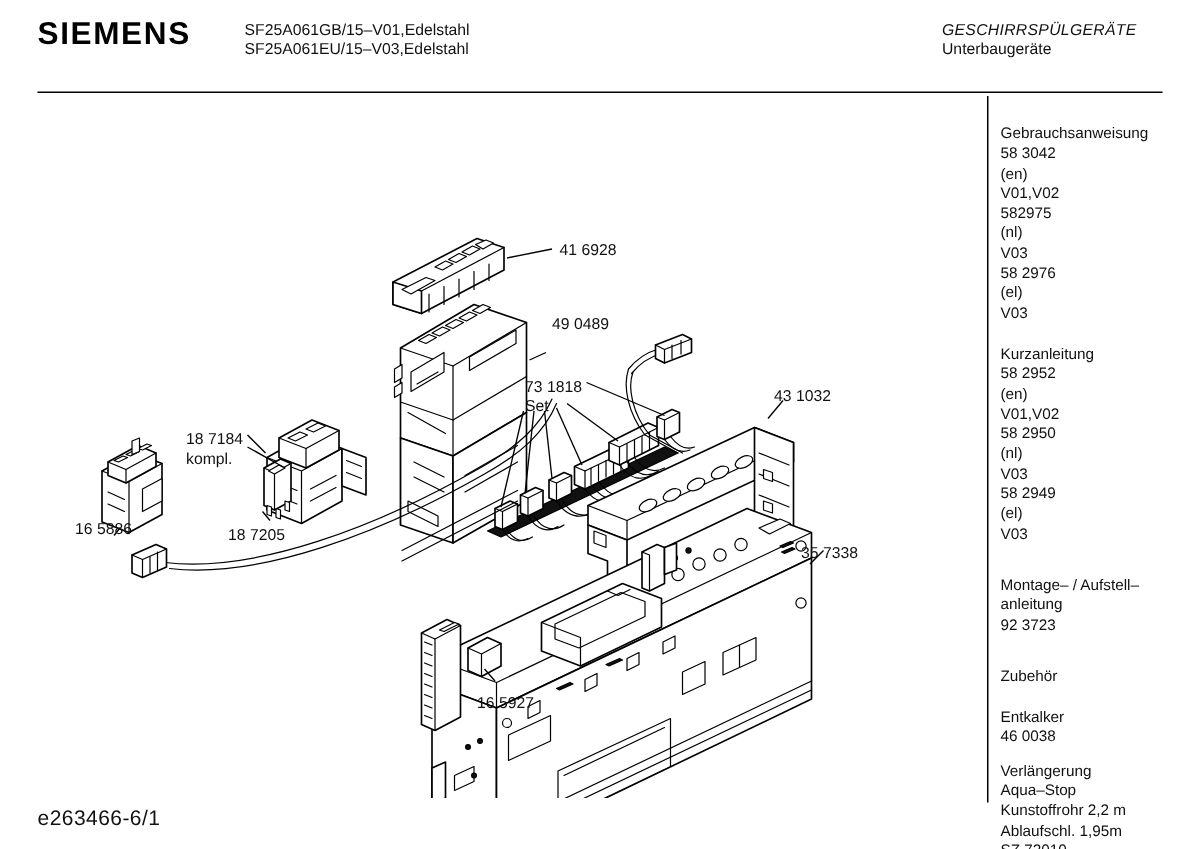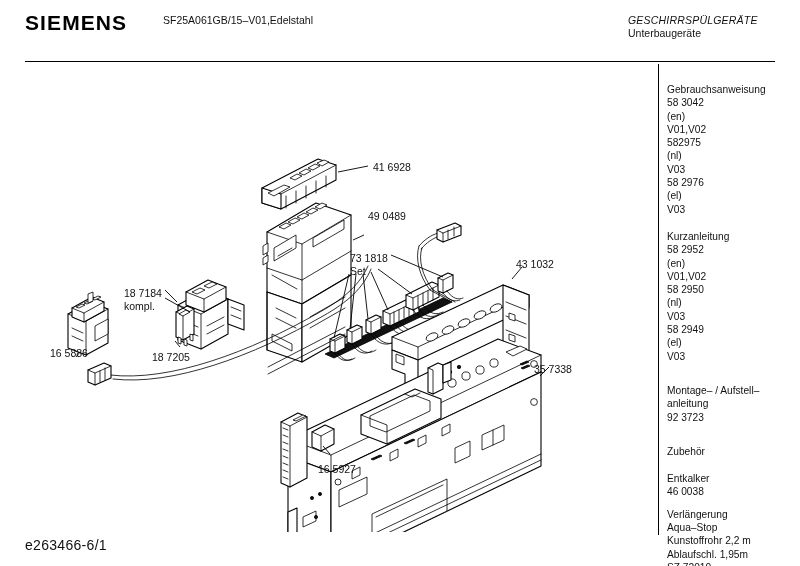--- a/index.html
+++ b/index.html
@@ -124,6 +124,7 @@
 
   <div id="model-list">
     <div>SF25A061GB/15–V01,Edelstahl</div>
+    <div>SF25A061EU/15–V03,Edelstahl</div>
   </div>
 
   <div id="category-block">

